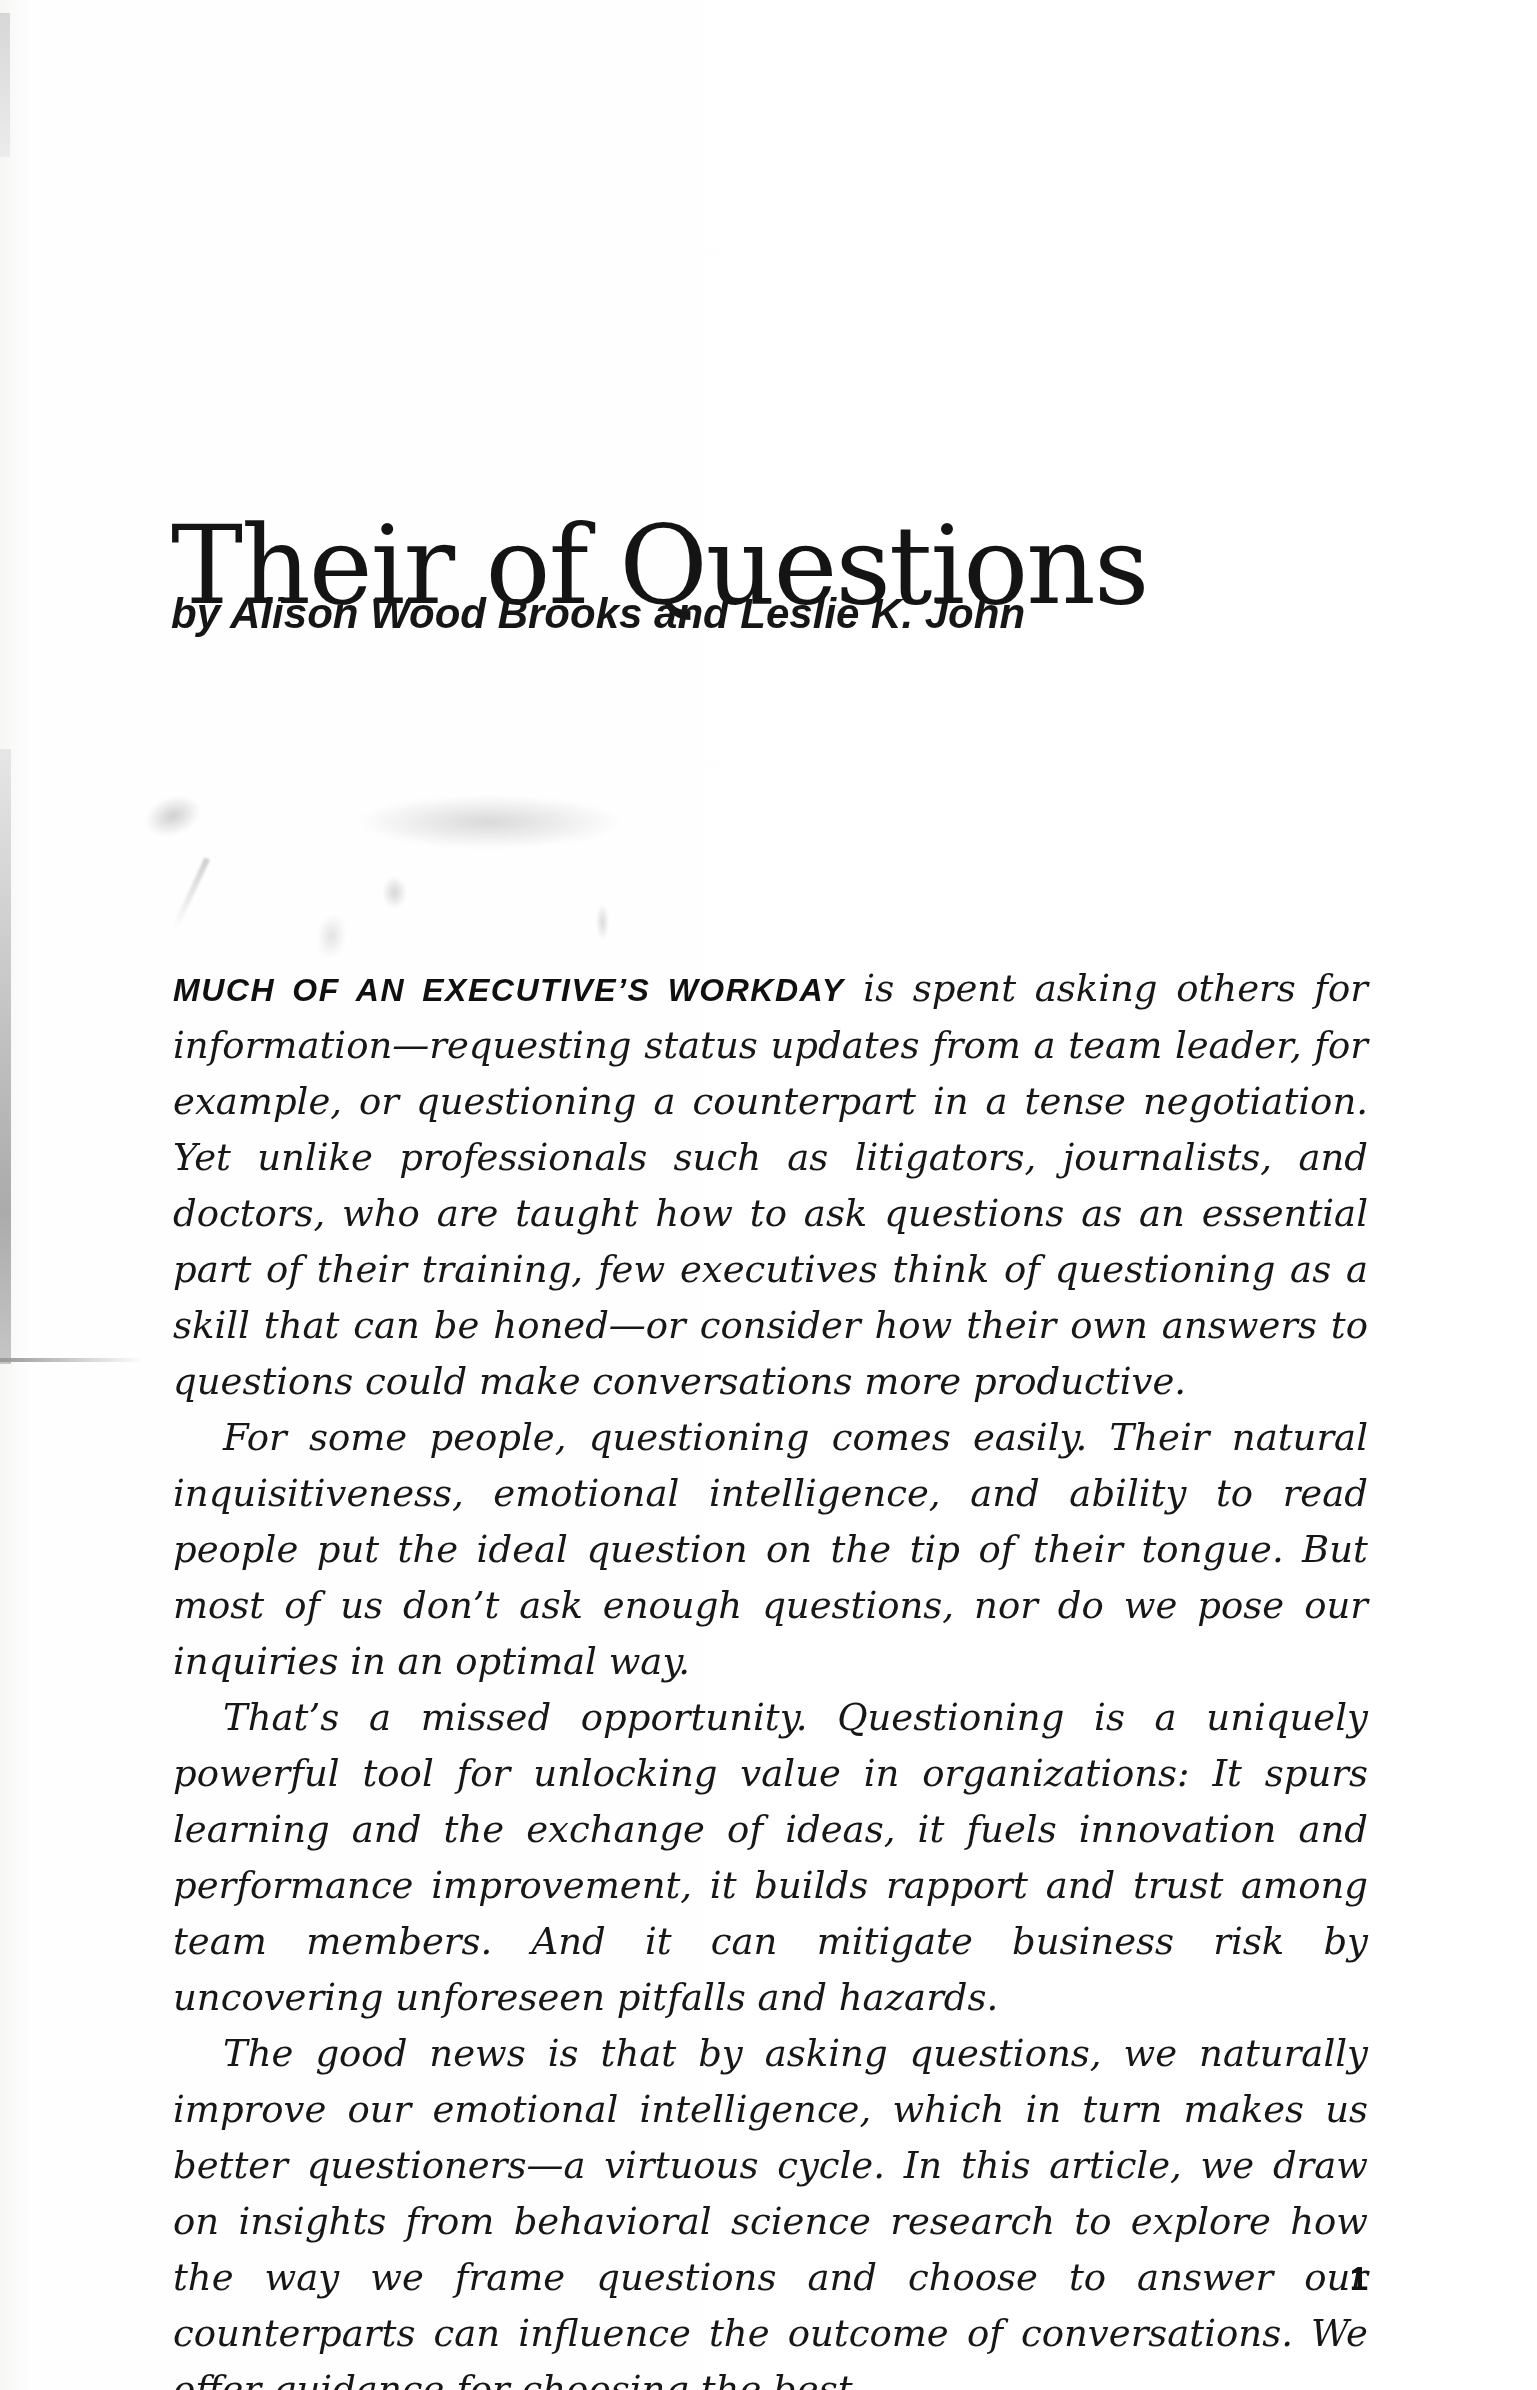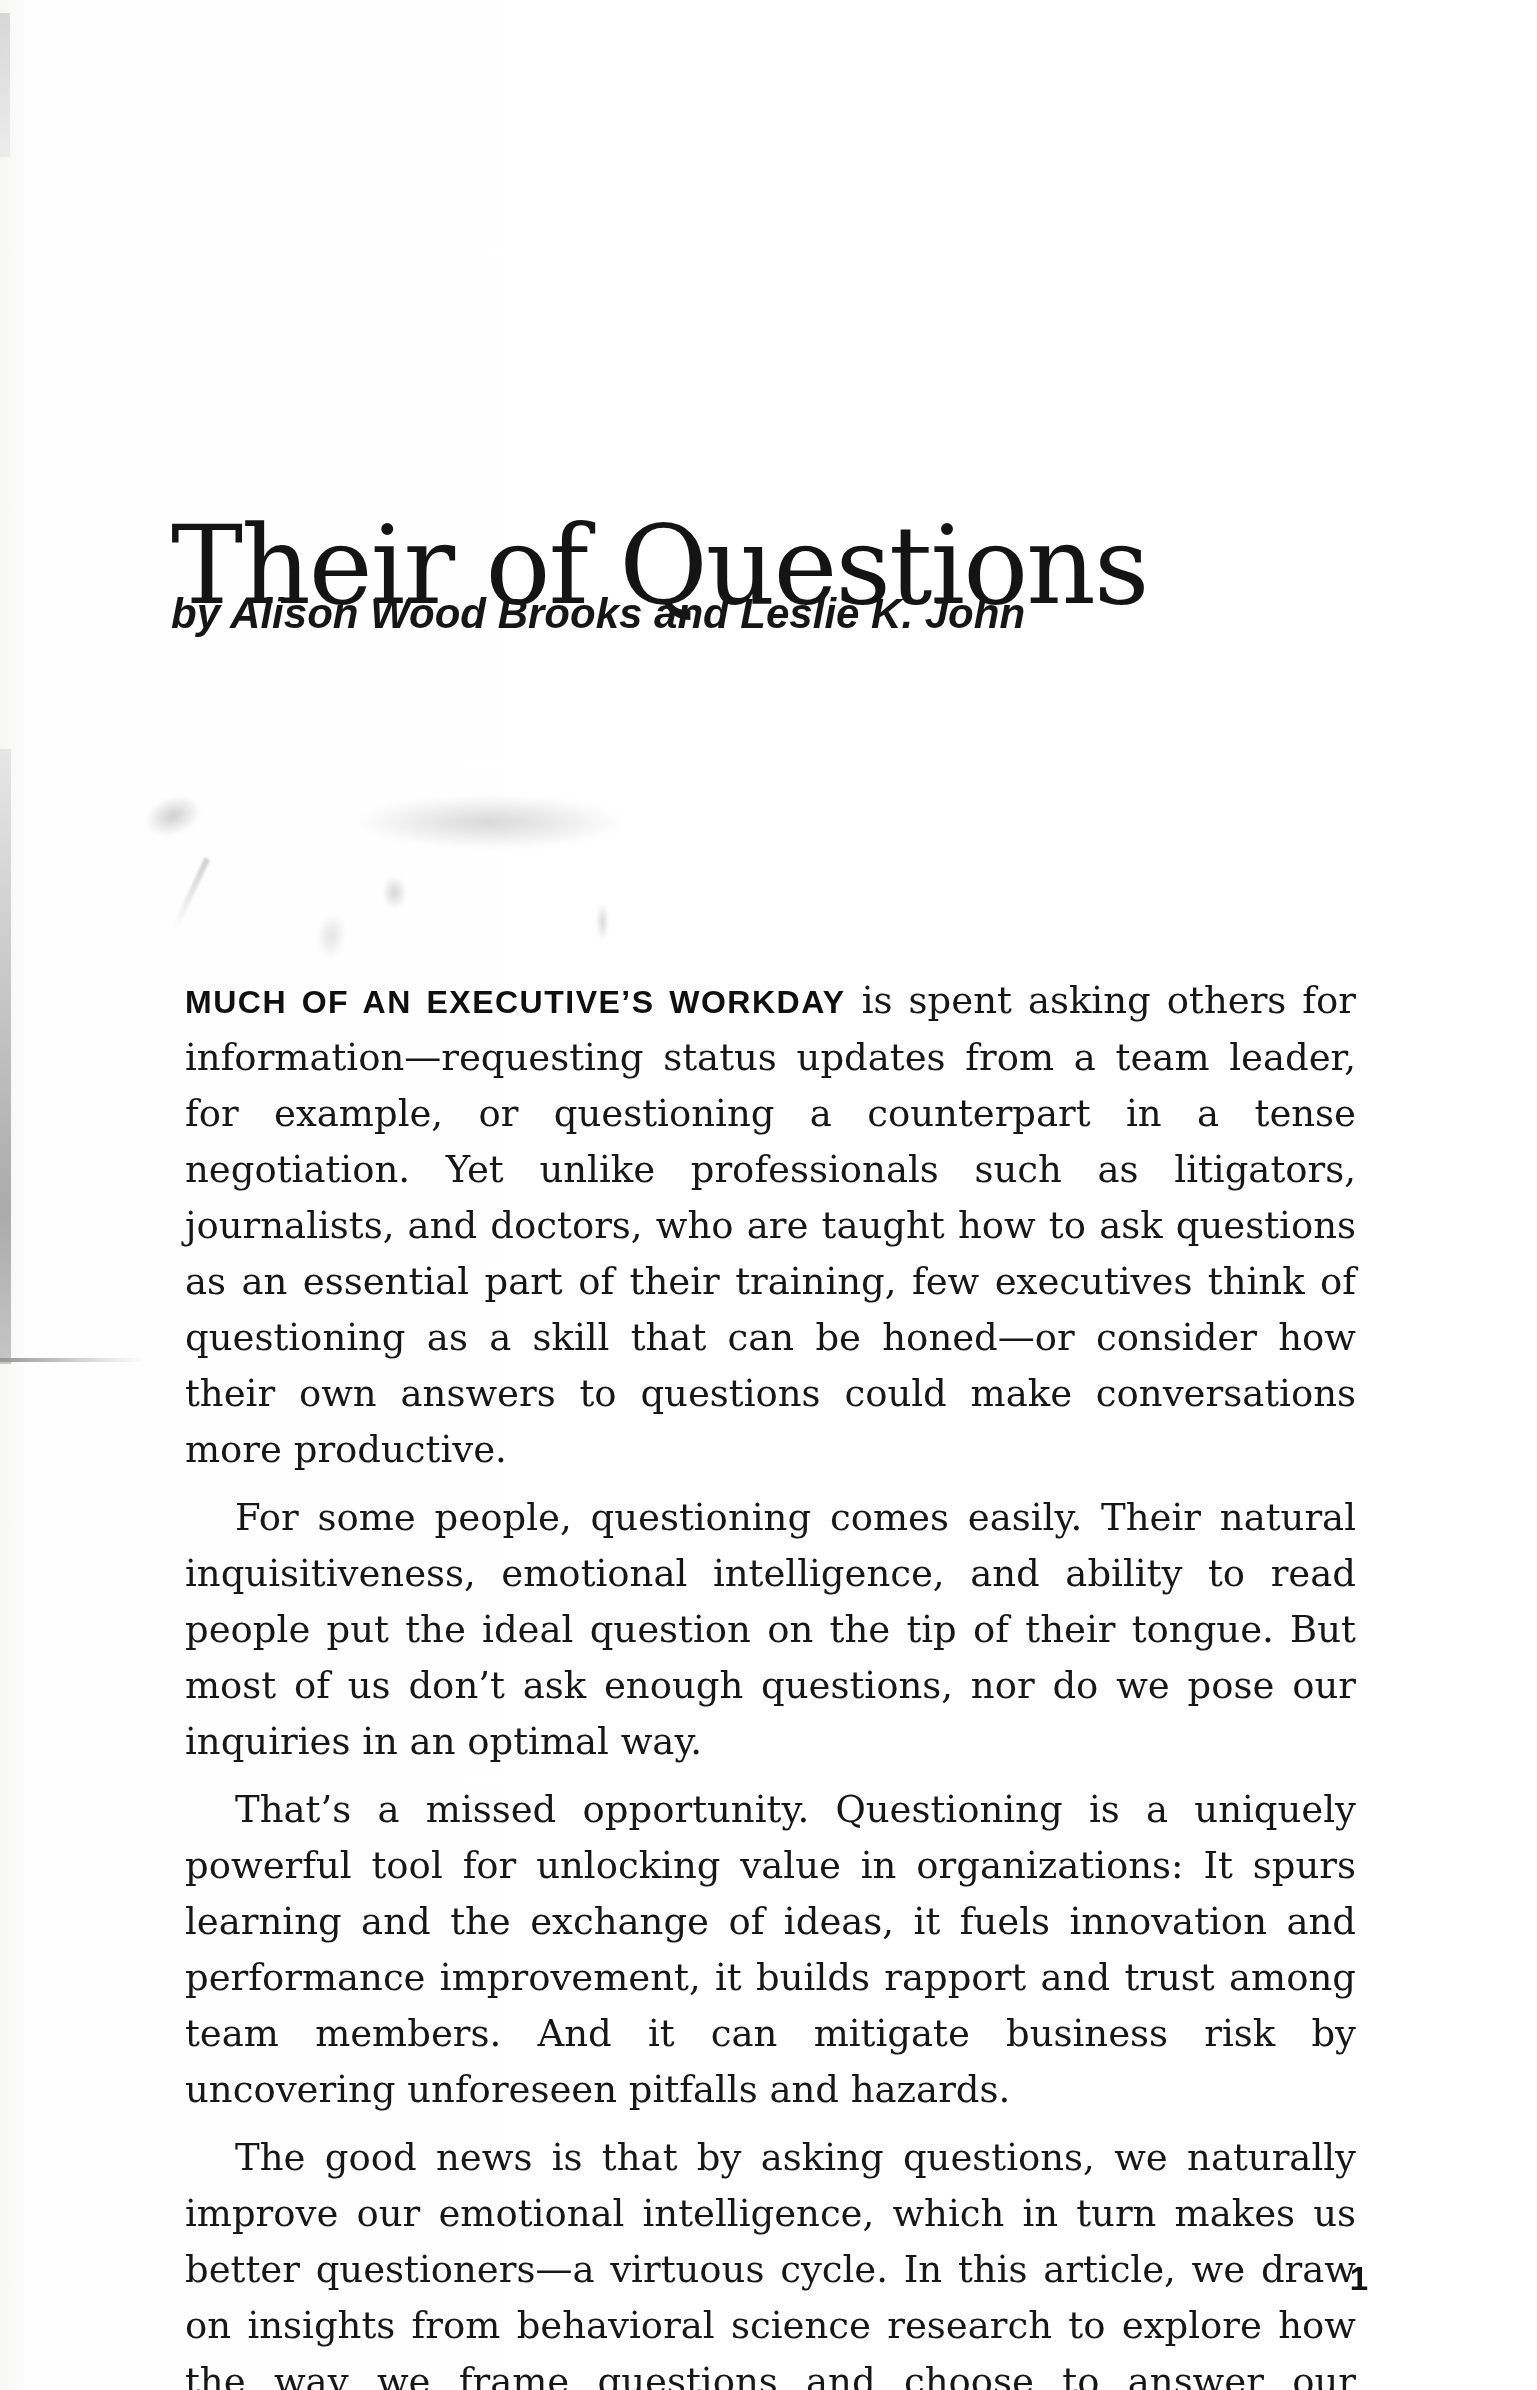--- a/index.html
+++ b/index.html
@@ -113,7 +113,8 @@
     color: #171717;
   }
   .body-text p {
-    margin: 12px;
+    margin: 0;
+    font-style: italic;
   }
   .body-text p.indent {
     text-indent: 50px;

